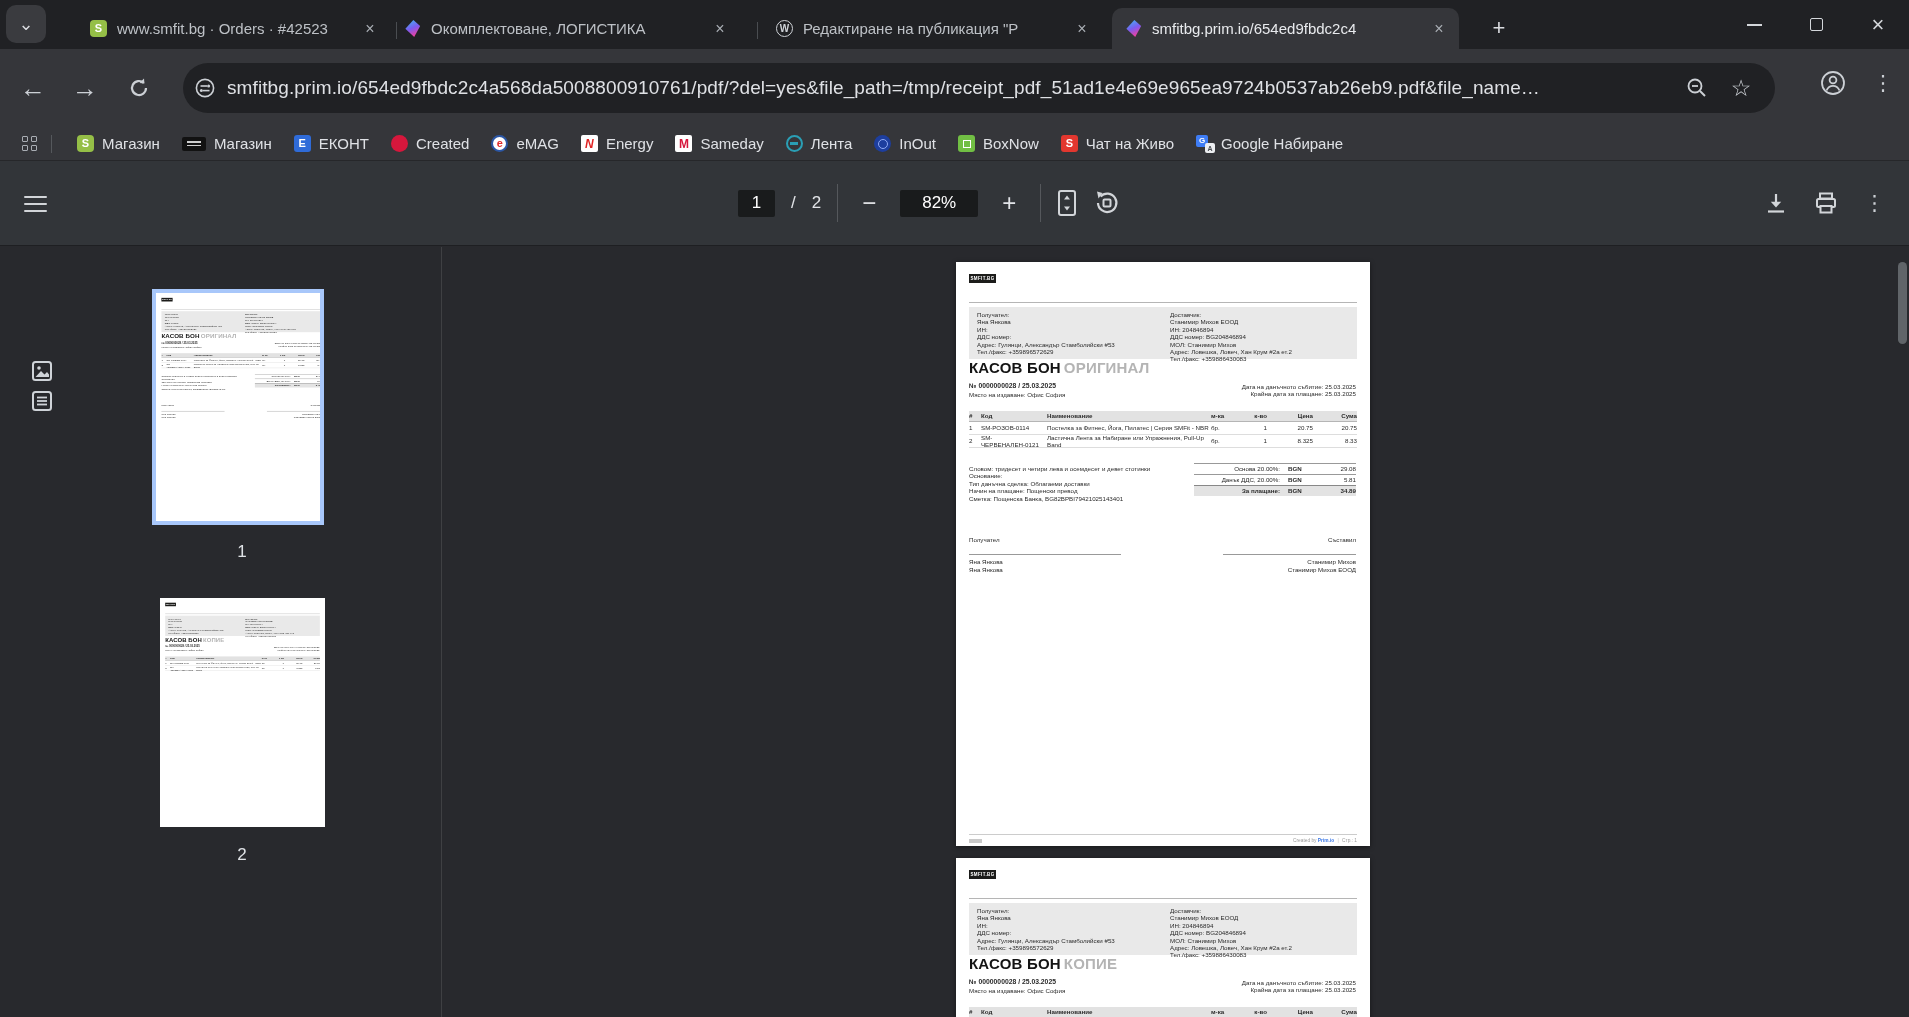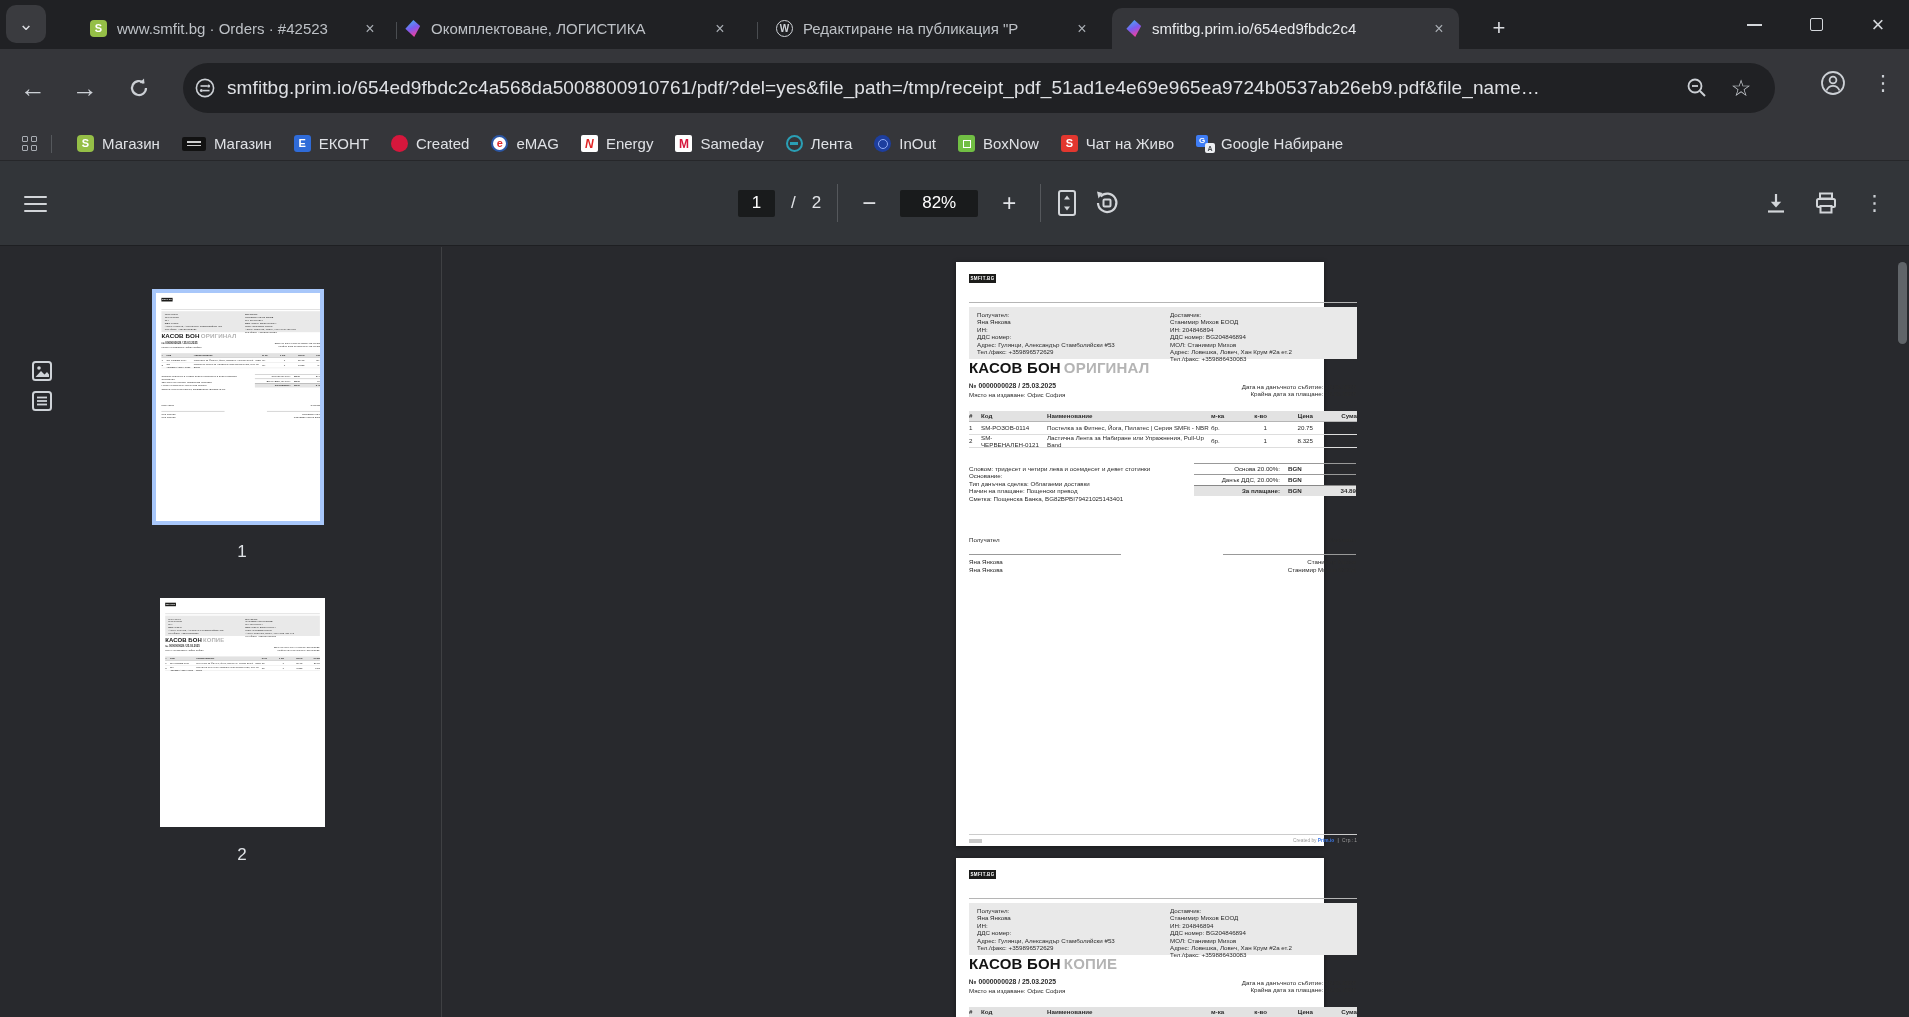--- a/index.html
+++ b/index.html
@@ -109,7 +109,7 @@
   .scroll-thumb{position:absolute;right:2px;top:15px;width:9px;height:82px;border-radius:5px;background:#616569}
 
   
-  .page{position:absolute;left:956px;width:368px;height:584px;background:#fff;
+  .page{position:absolute;left:956px;width:414px;height:584px;background:#fff;
     box-shadow:0 1px 5px rgba(0,0,0,.45)}
   .page1{top:15px}
   .page2{top:611px}

